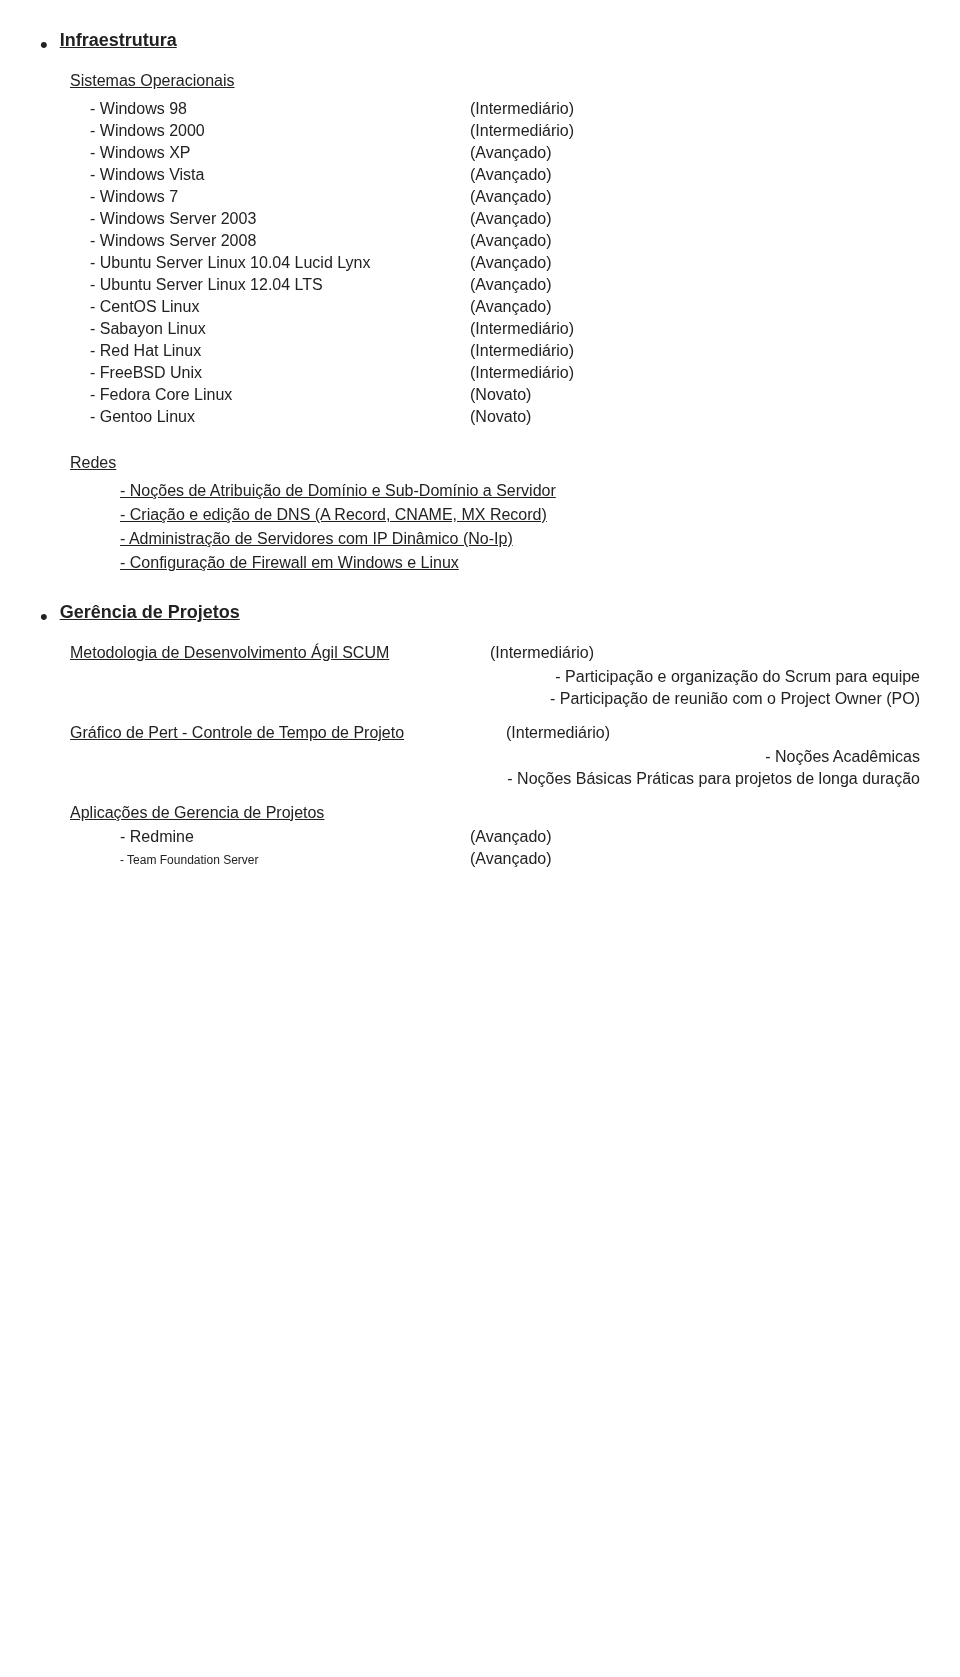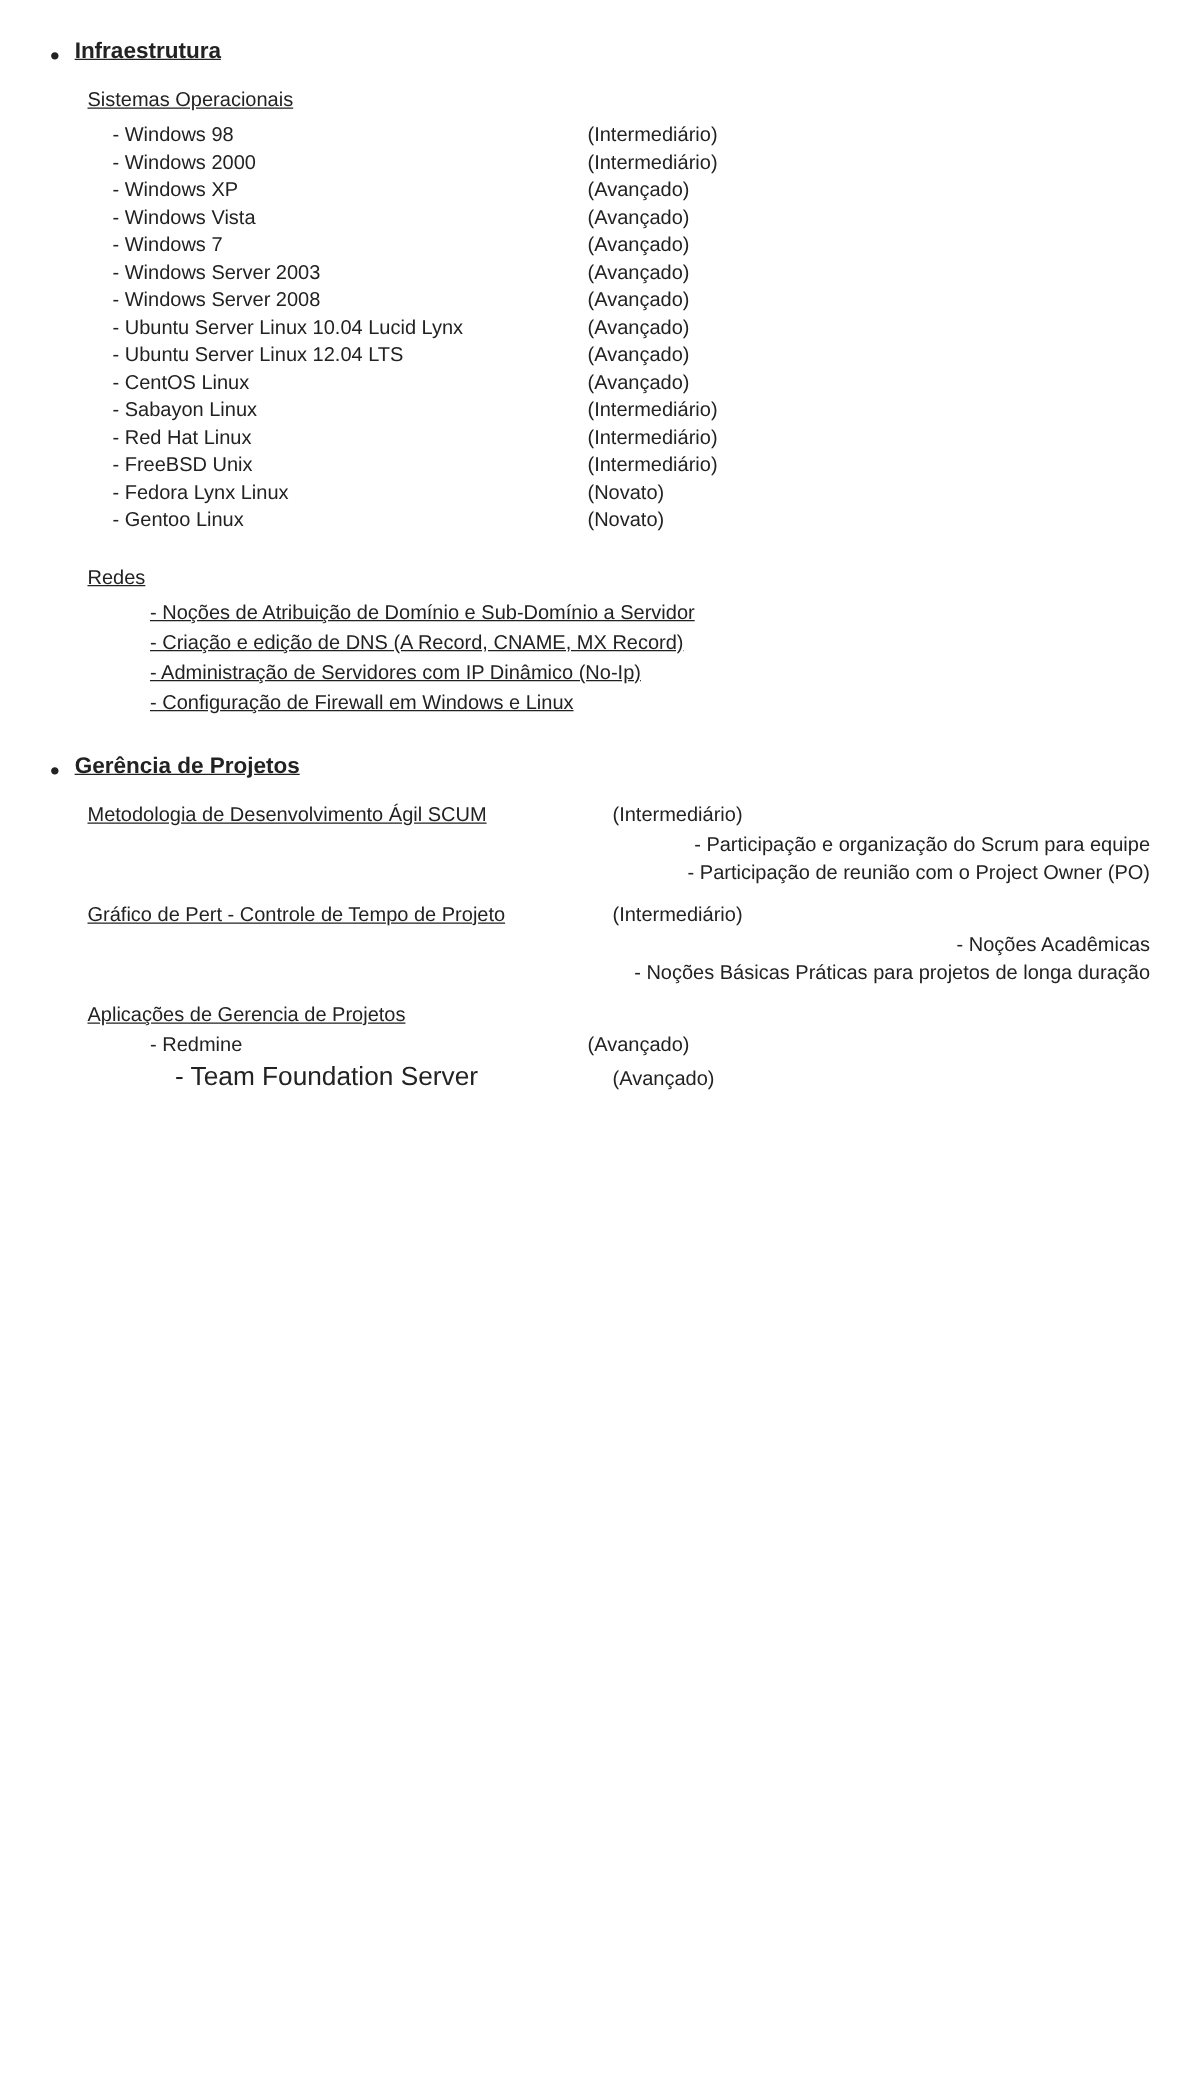--- a/index.html
+++ b/index.html
@@ -154,7 +154,7 @@
       <span class="item-level">(Intermediário)</span>
     </div>
     <div class="item-row">
-      <span class="item-label">- Fedora Lynx Linux</span>
+      <span class="item-label">- Fedora Core Linux</span>
       <span class="item-level">(Novato)</span>
     </div>
     <div class="item-row">

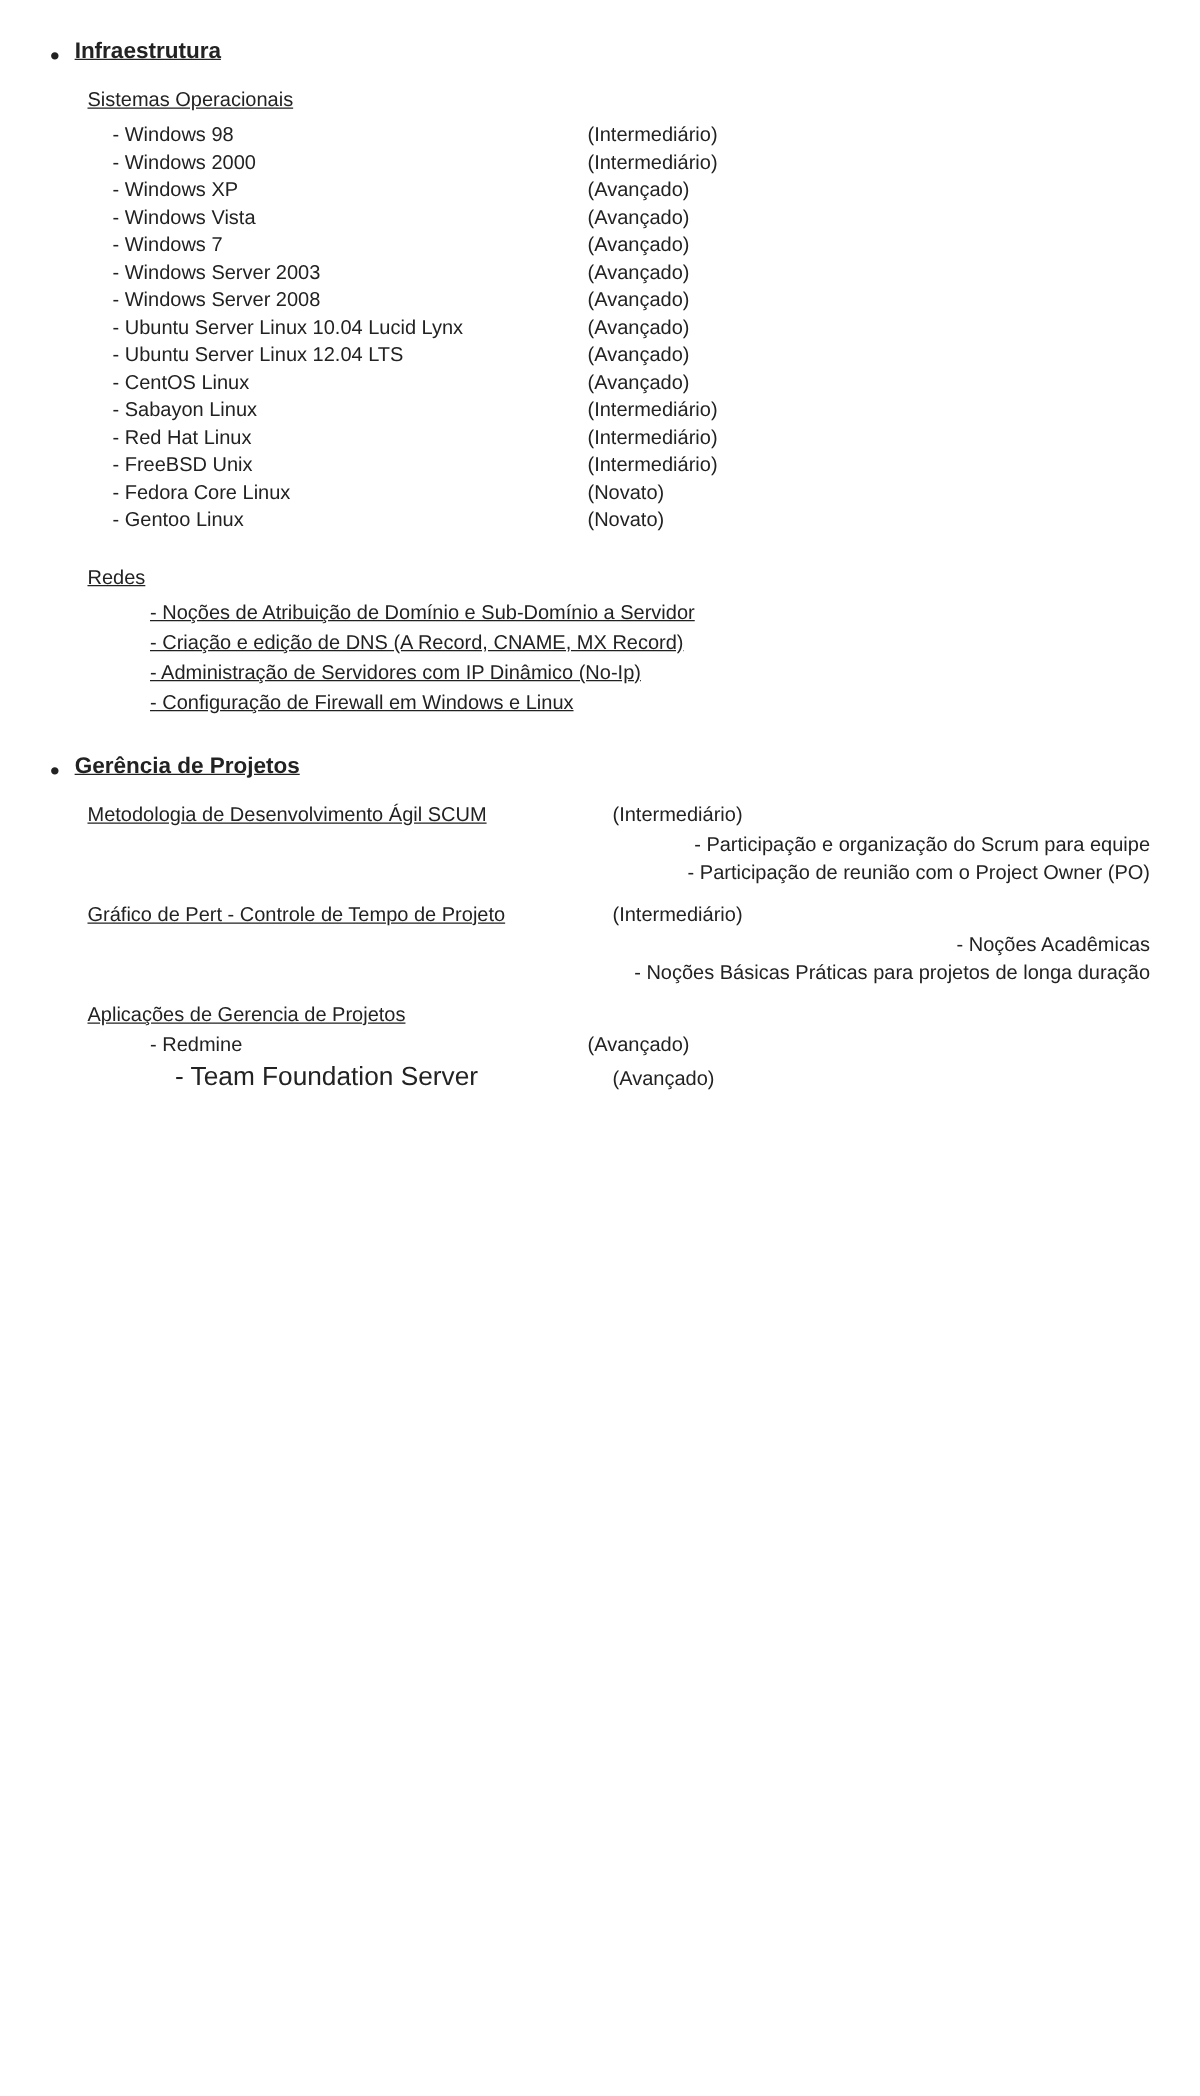--- a/index.html
+++ b/index.html
@@ -194,7 +194,7 @@
     </div>
 
     <div style="margin-bottom: 16px;">
-      <div style="display: flex; align-items: flex-end; padding-left: 0; margin-bottom: 6px;">
+      <div style="display: flex; align-items: flex-end; padding-left: 0; margin-bottom: 6px; gap: 16px;">
         <span class="underline" style="font-size:16px; min-width: 420px;">Gráfico de Pert - Controle de Tempo de Projeto</span>
         <span style="font-size:16px;">(Intermediário)</span>
       </div>

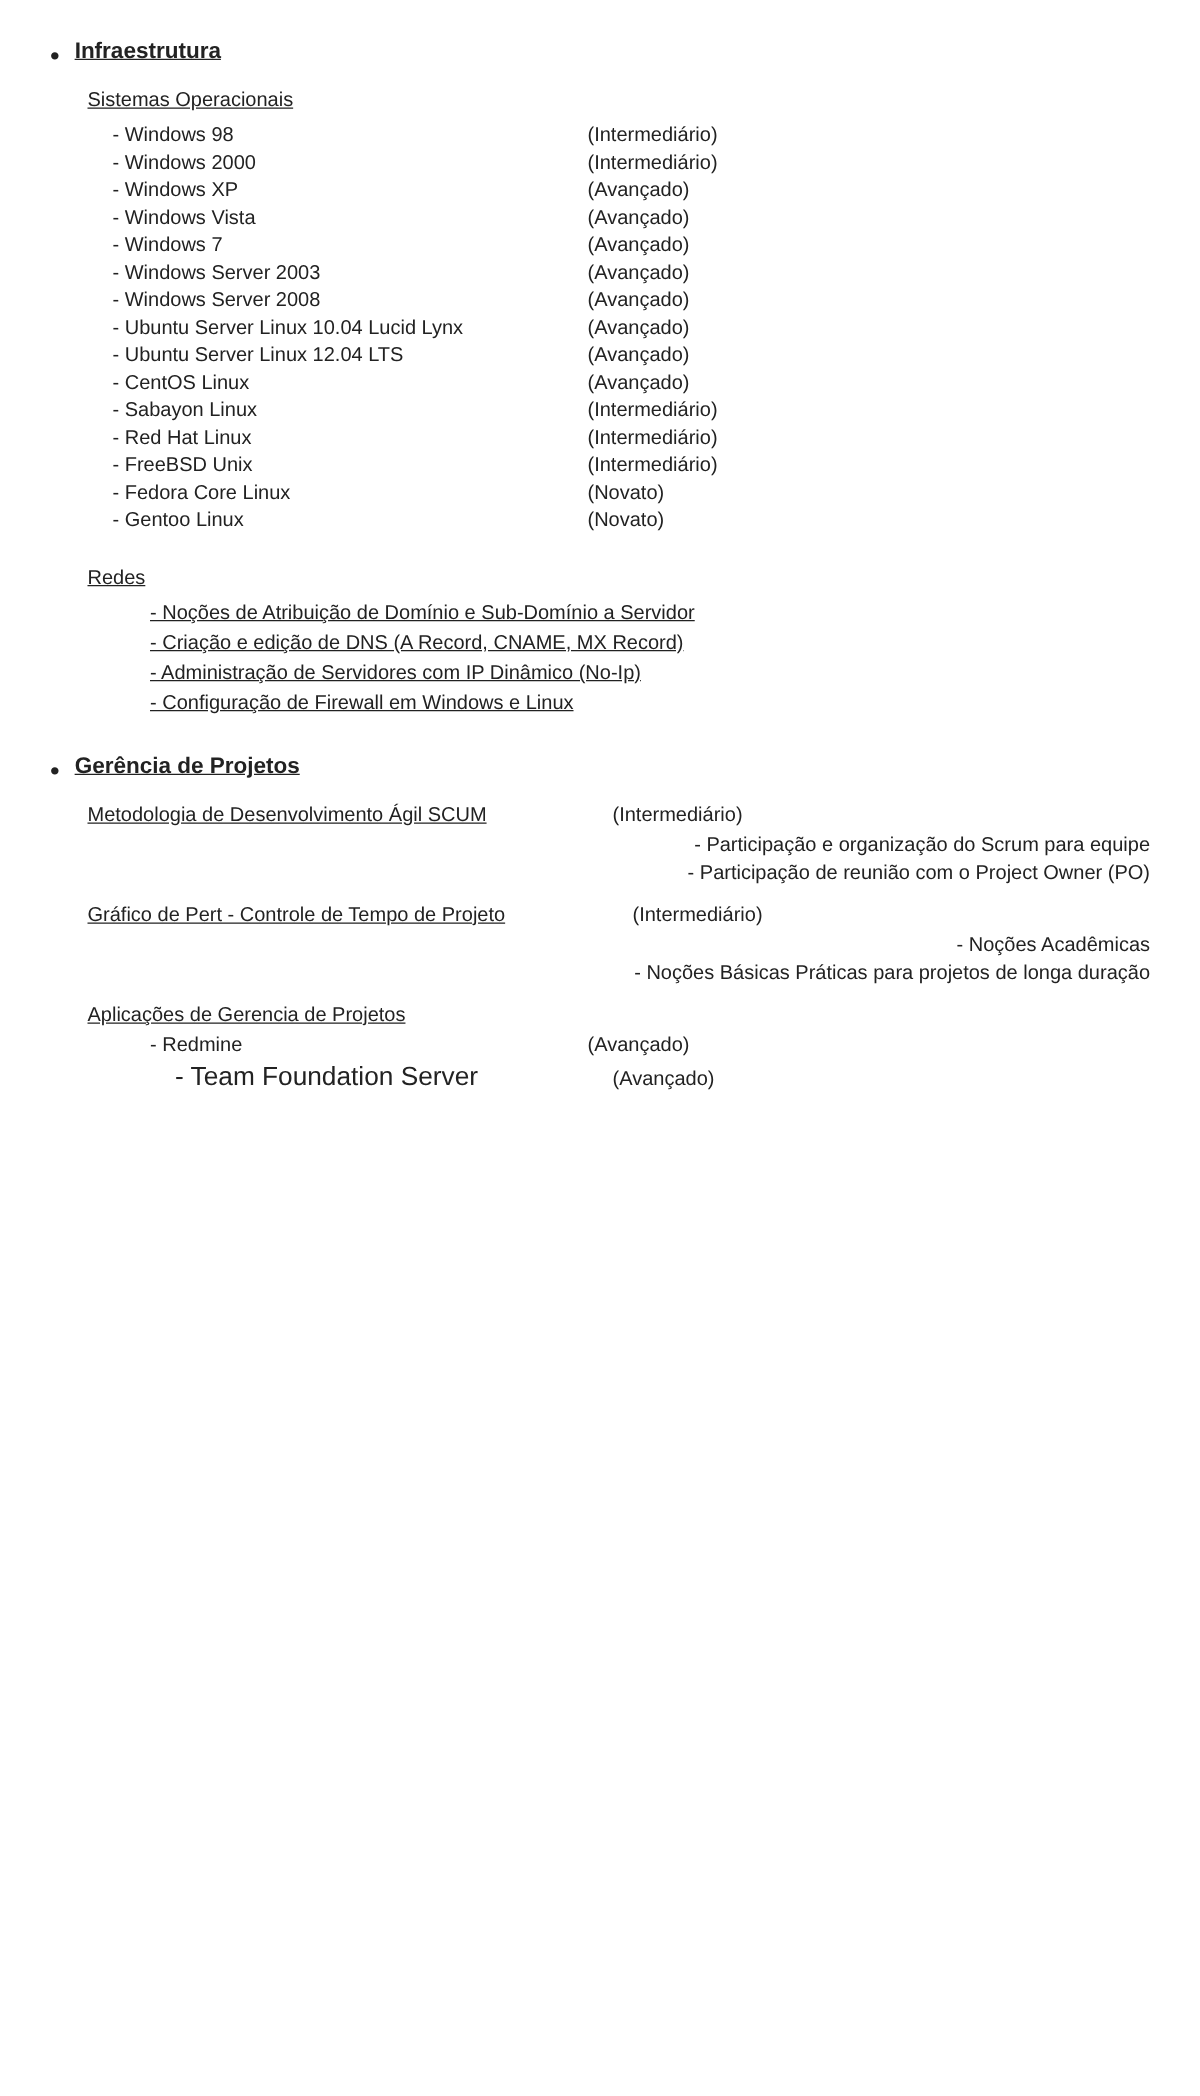--- a/index.html
+++ b/index.html
@@ -214,7 +214,7 @@
           <span style="font-size:16px;">(Avançado)</span>
         </div>
         <div style="display:flex; align-items: baseline; margin-bottom:4px; padding-left:10px;">
-          <span style="font-size:21px; min-width: 350px; margin-left: 20px;">- Team Foundation Server</span>
+          <span style="font-size:12px; min-width: 350px;">- Team Foundation Server</span>
           <span style="font-size:16px;">(Avançado)</span>
         </div>
       </div>

